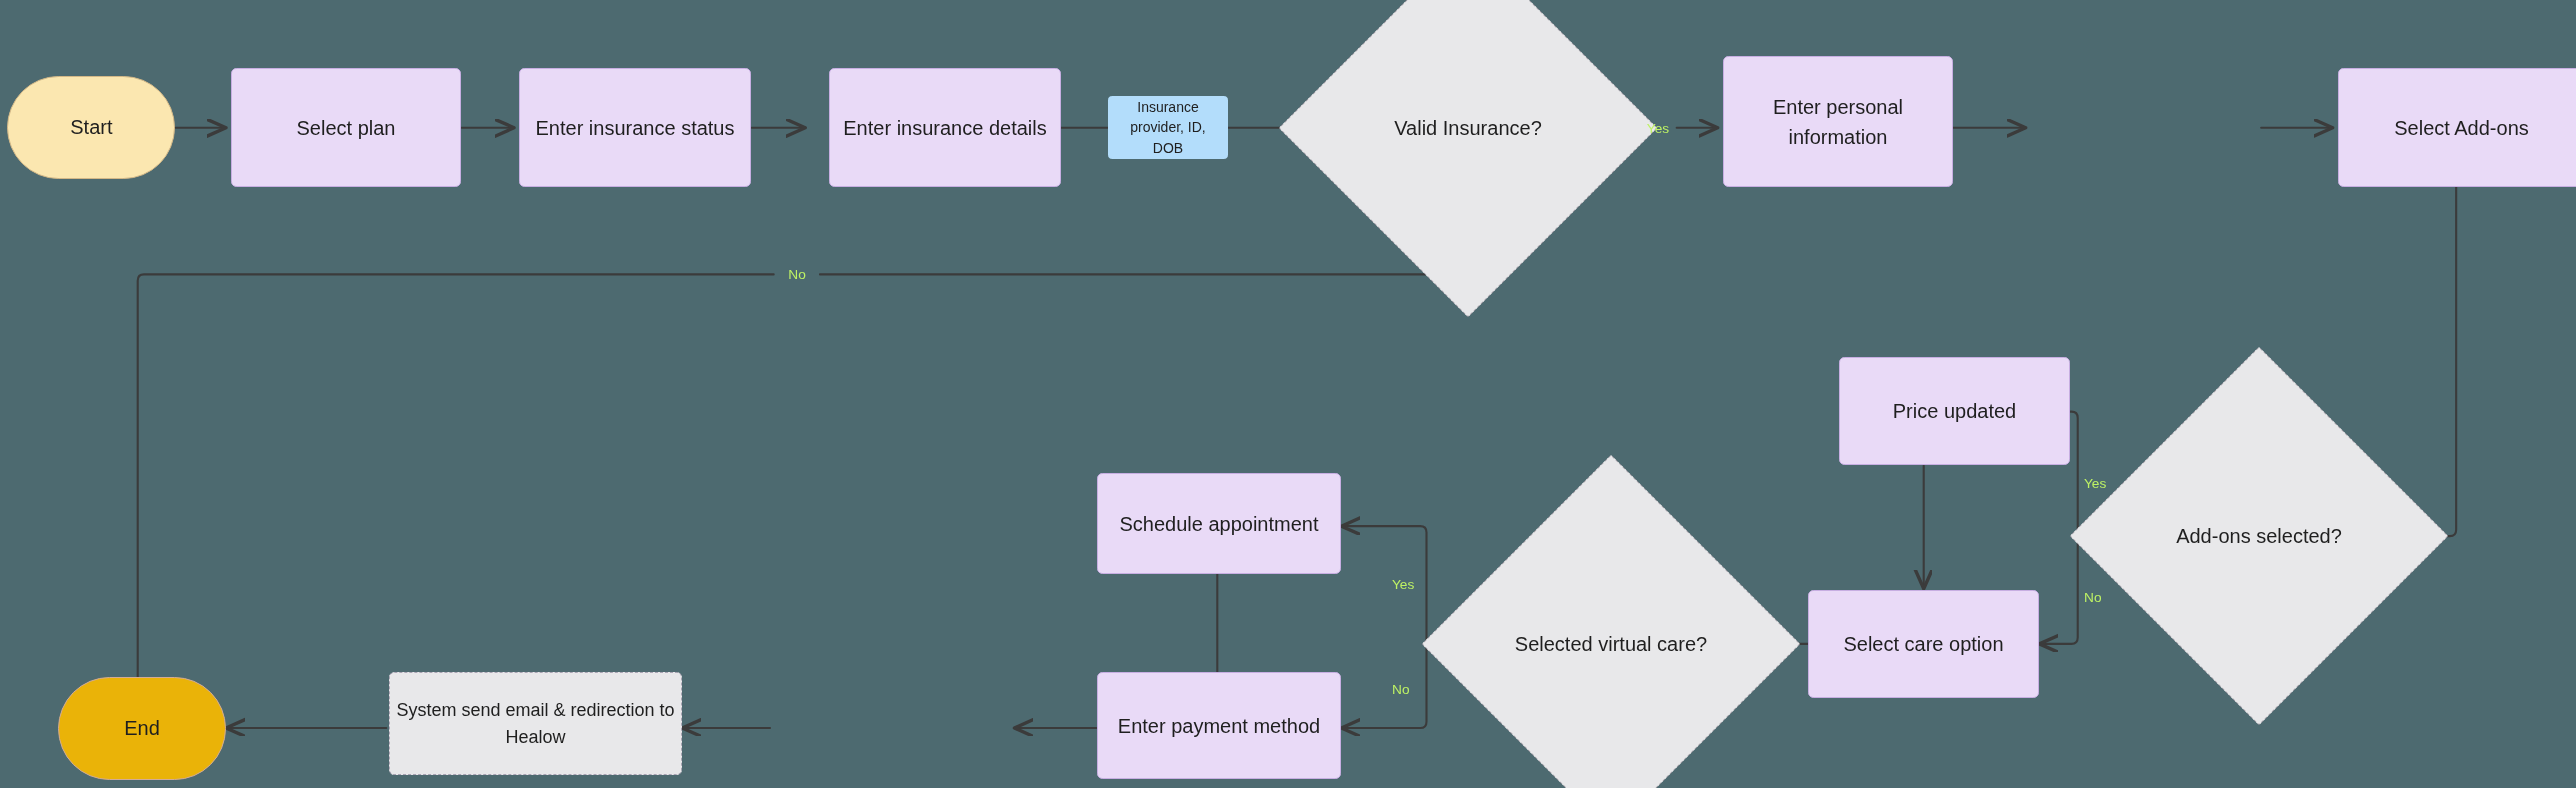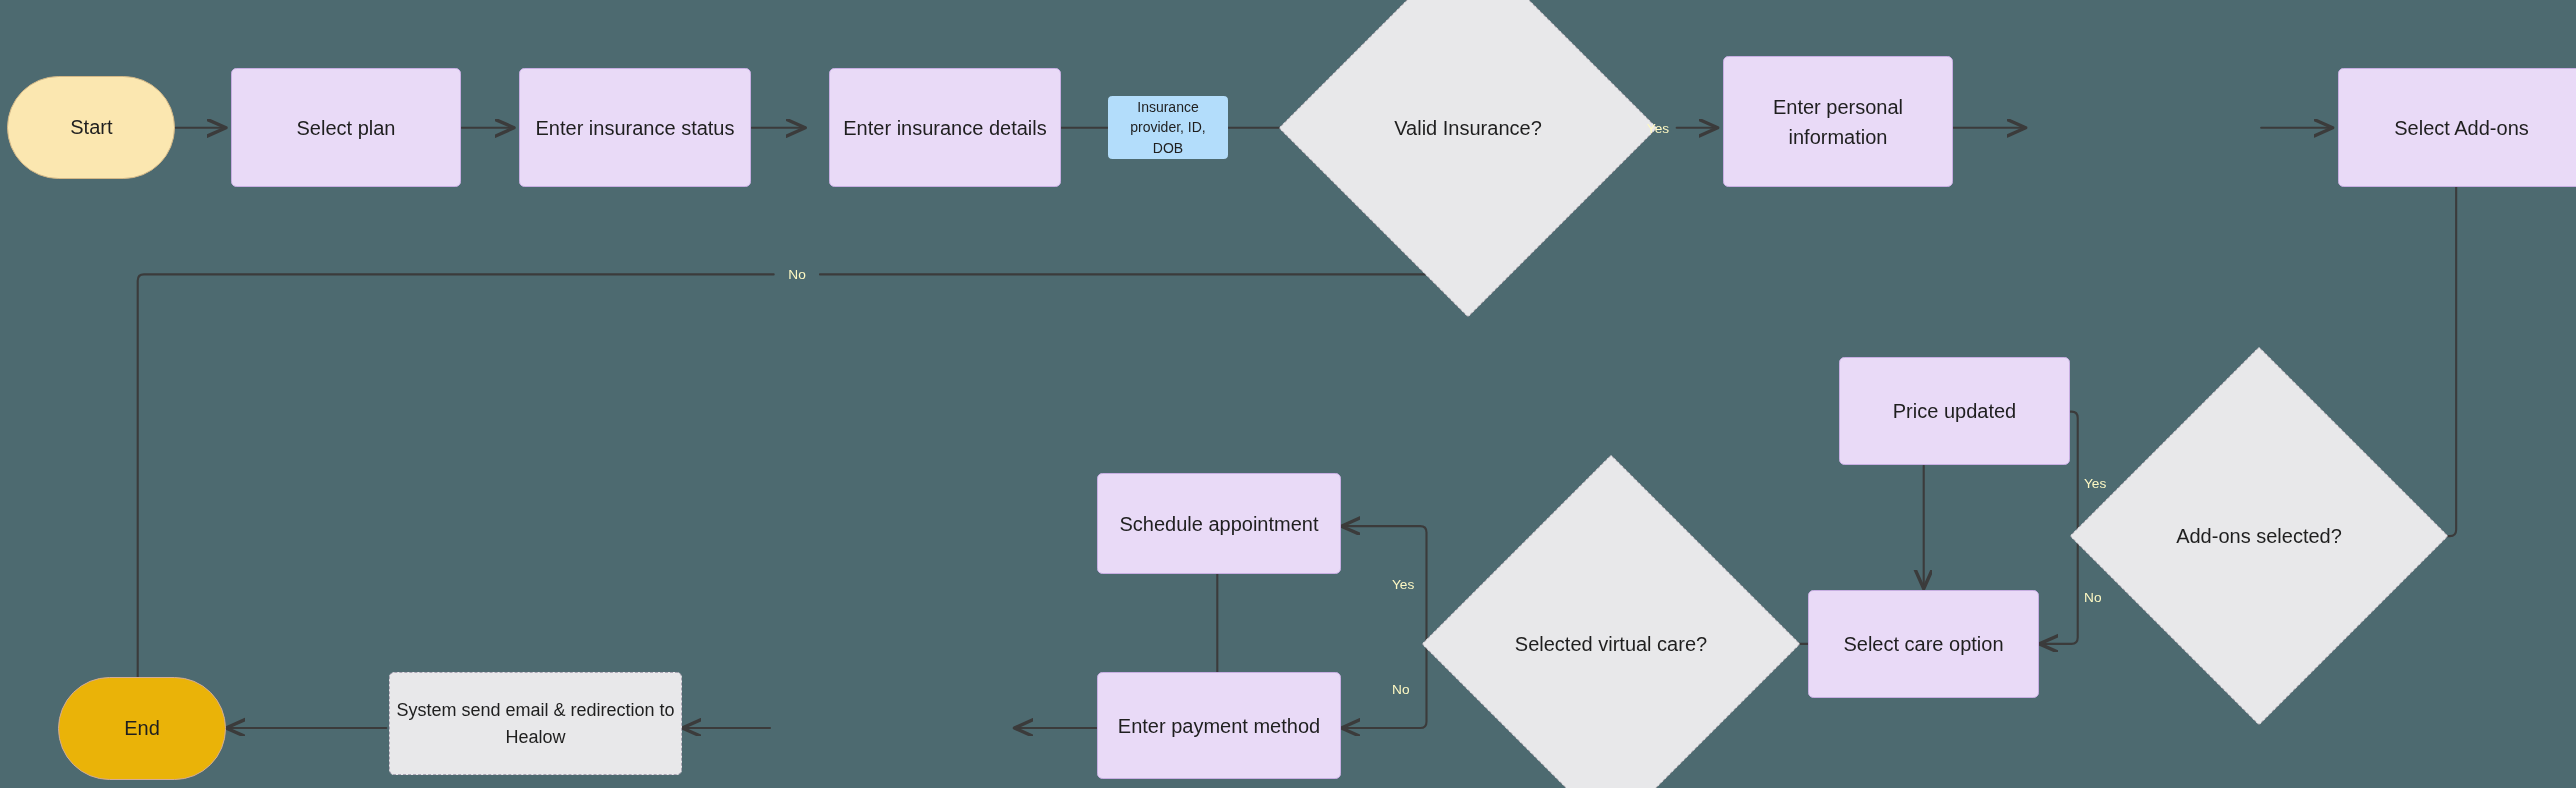--- a/index.html
+++ b/index.html
@@ -107,7 +107,7 @@
   .edge-label {
     position: absolute;
     font-size: 13.7px;
-    color: #fef9c3;
+    color: #bef264;
     white-space: nowrap;
     transform: translate(-50%, -50%);
     background: transparent;

